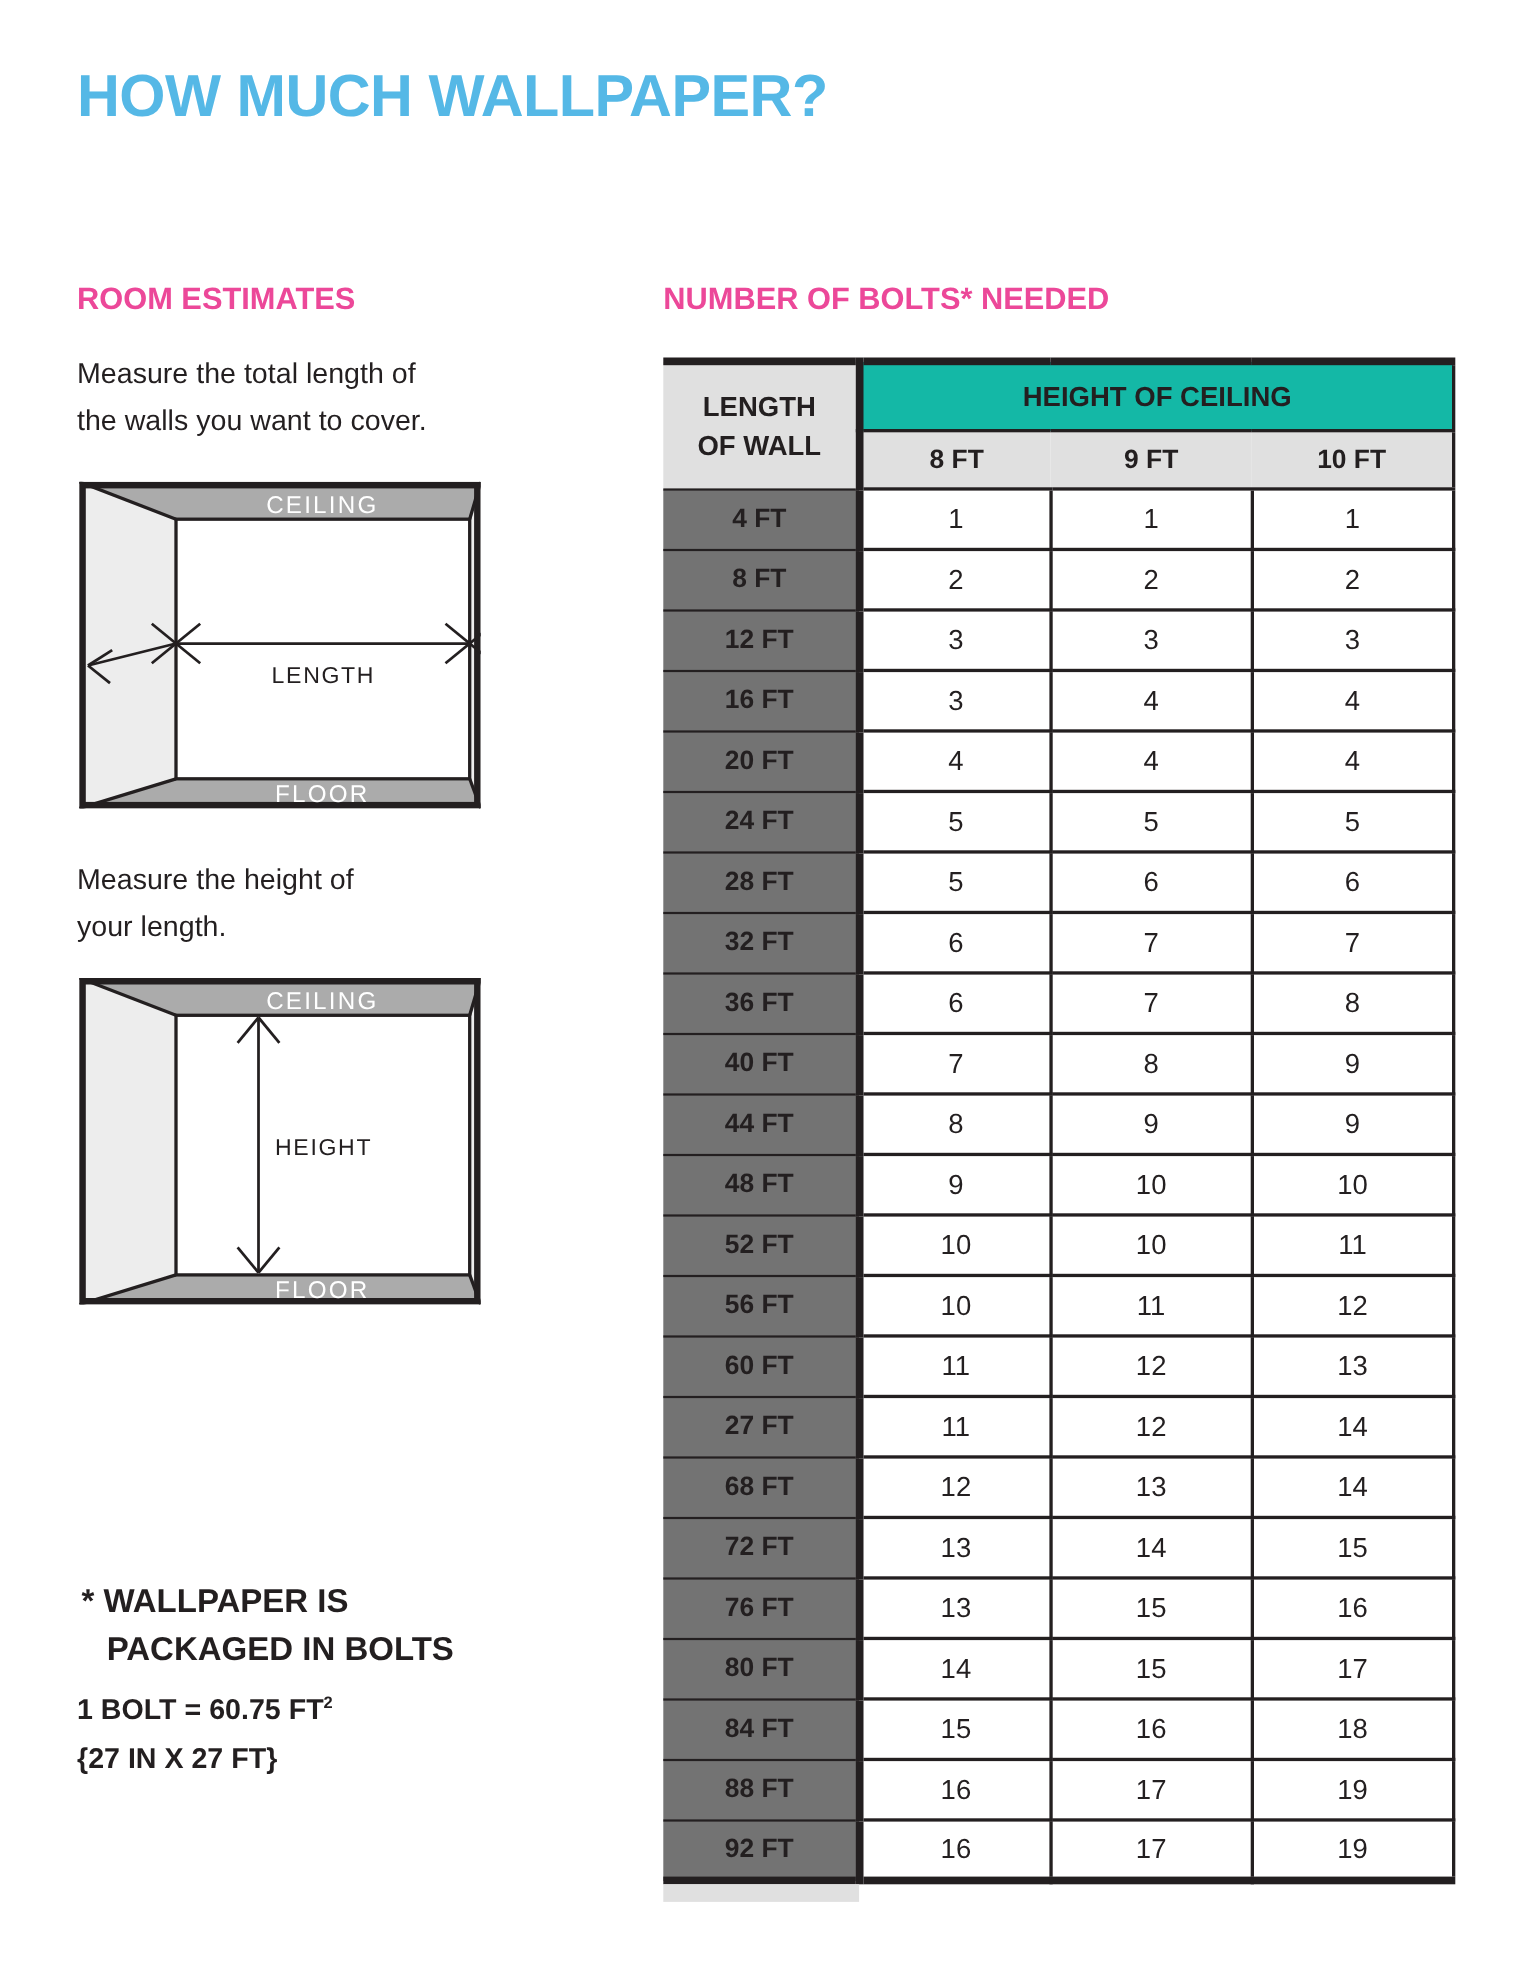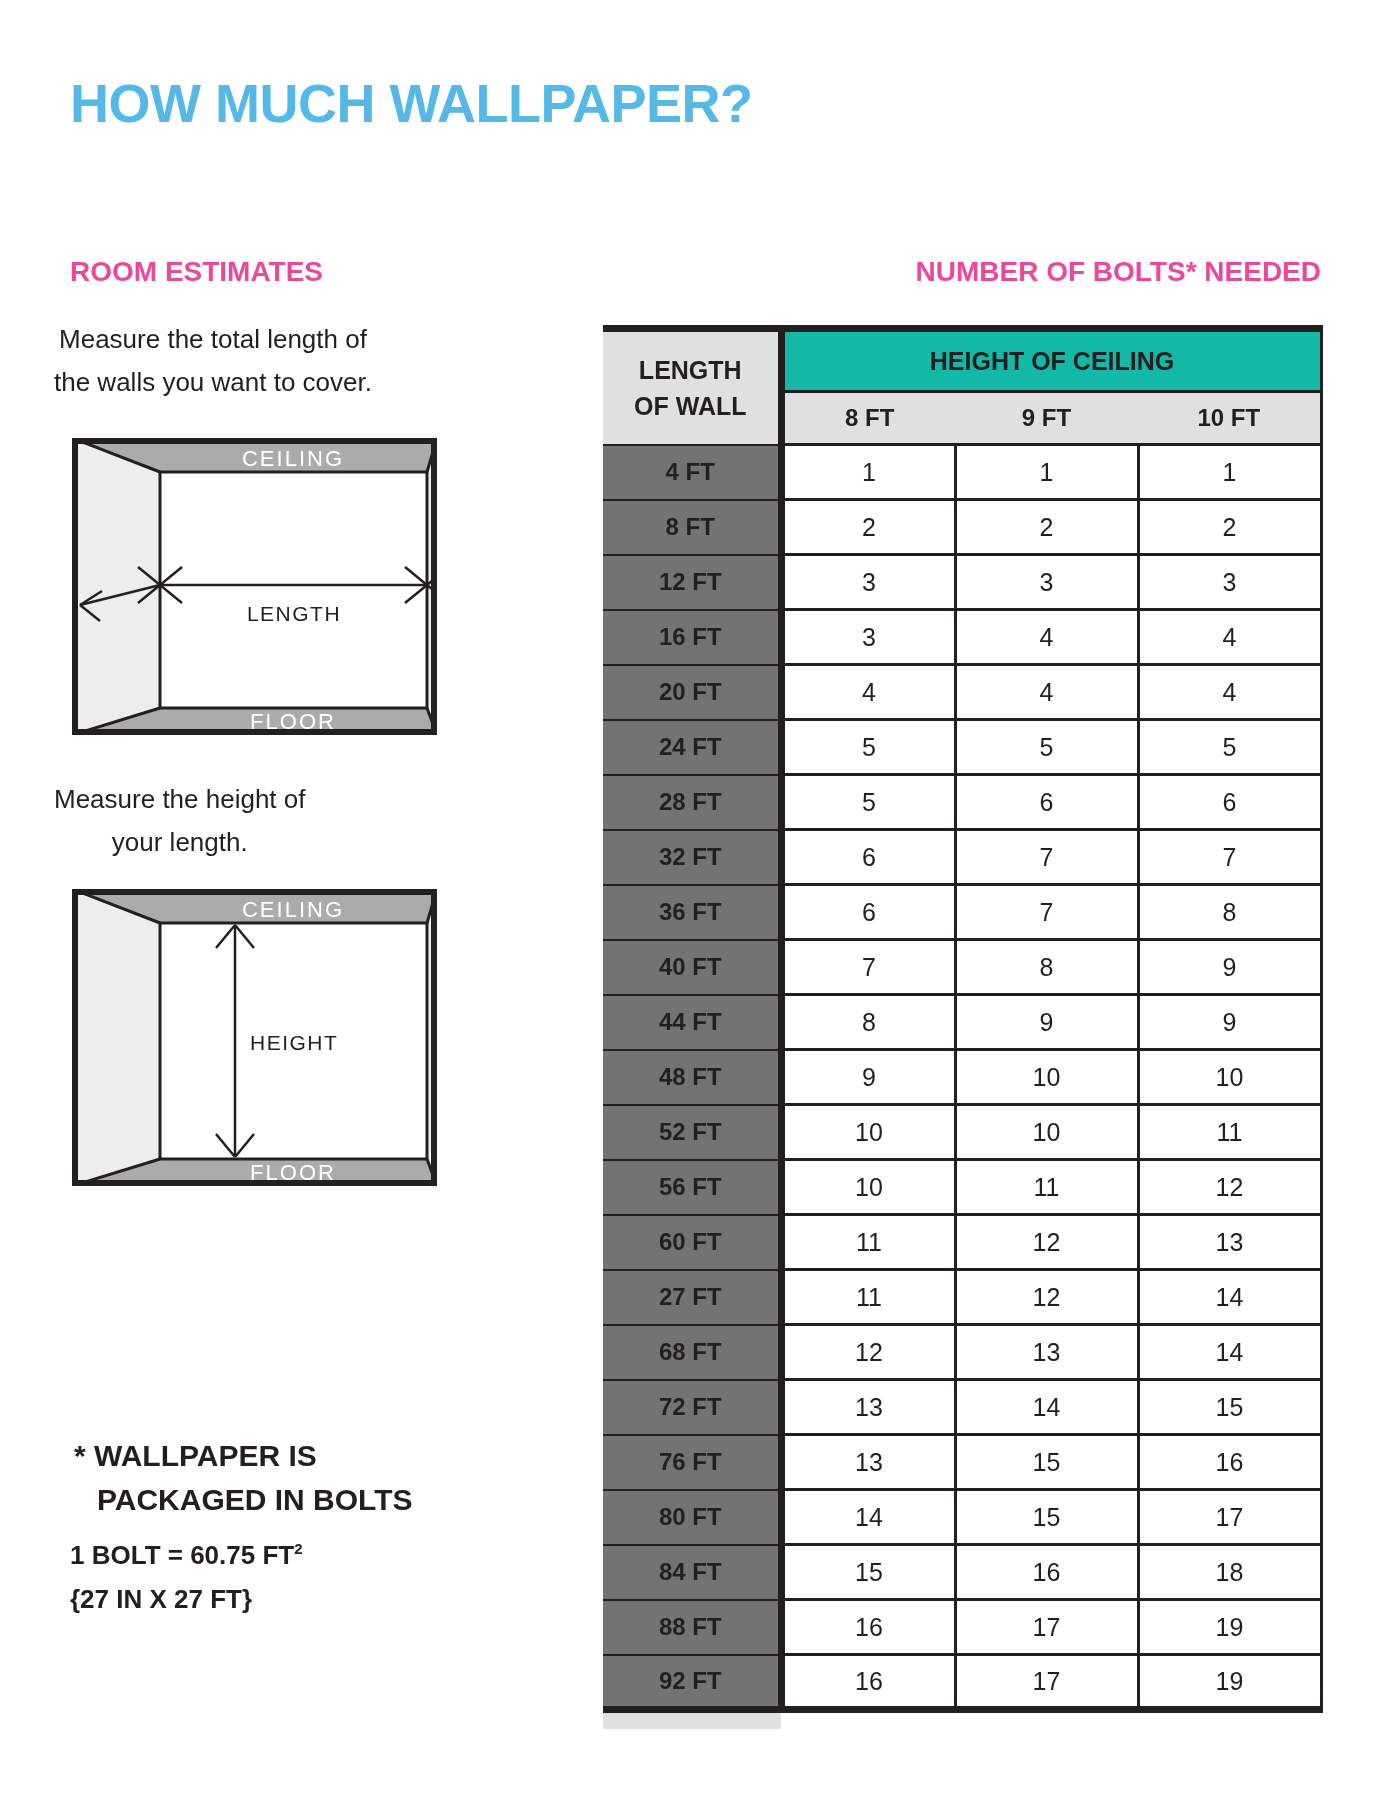--- a/index.html
+++ b/index.html
@@ -16,7 +16,7 @@
   .page-title {
     position: absolute;
     left: 70px;
-    top: 72px;
+    top: 56px;
     font-size: 54px;
     font-weight: bold;
     letter-spacing: -0.5px;

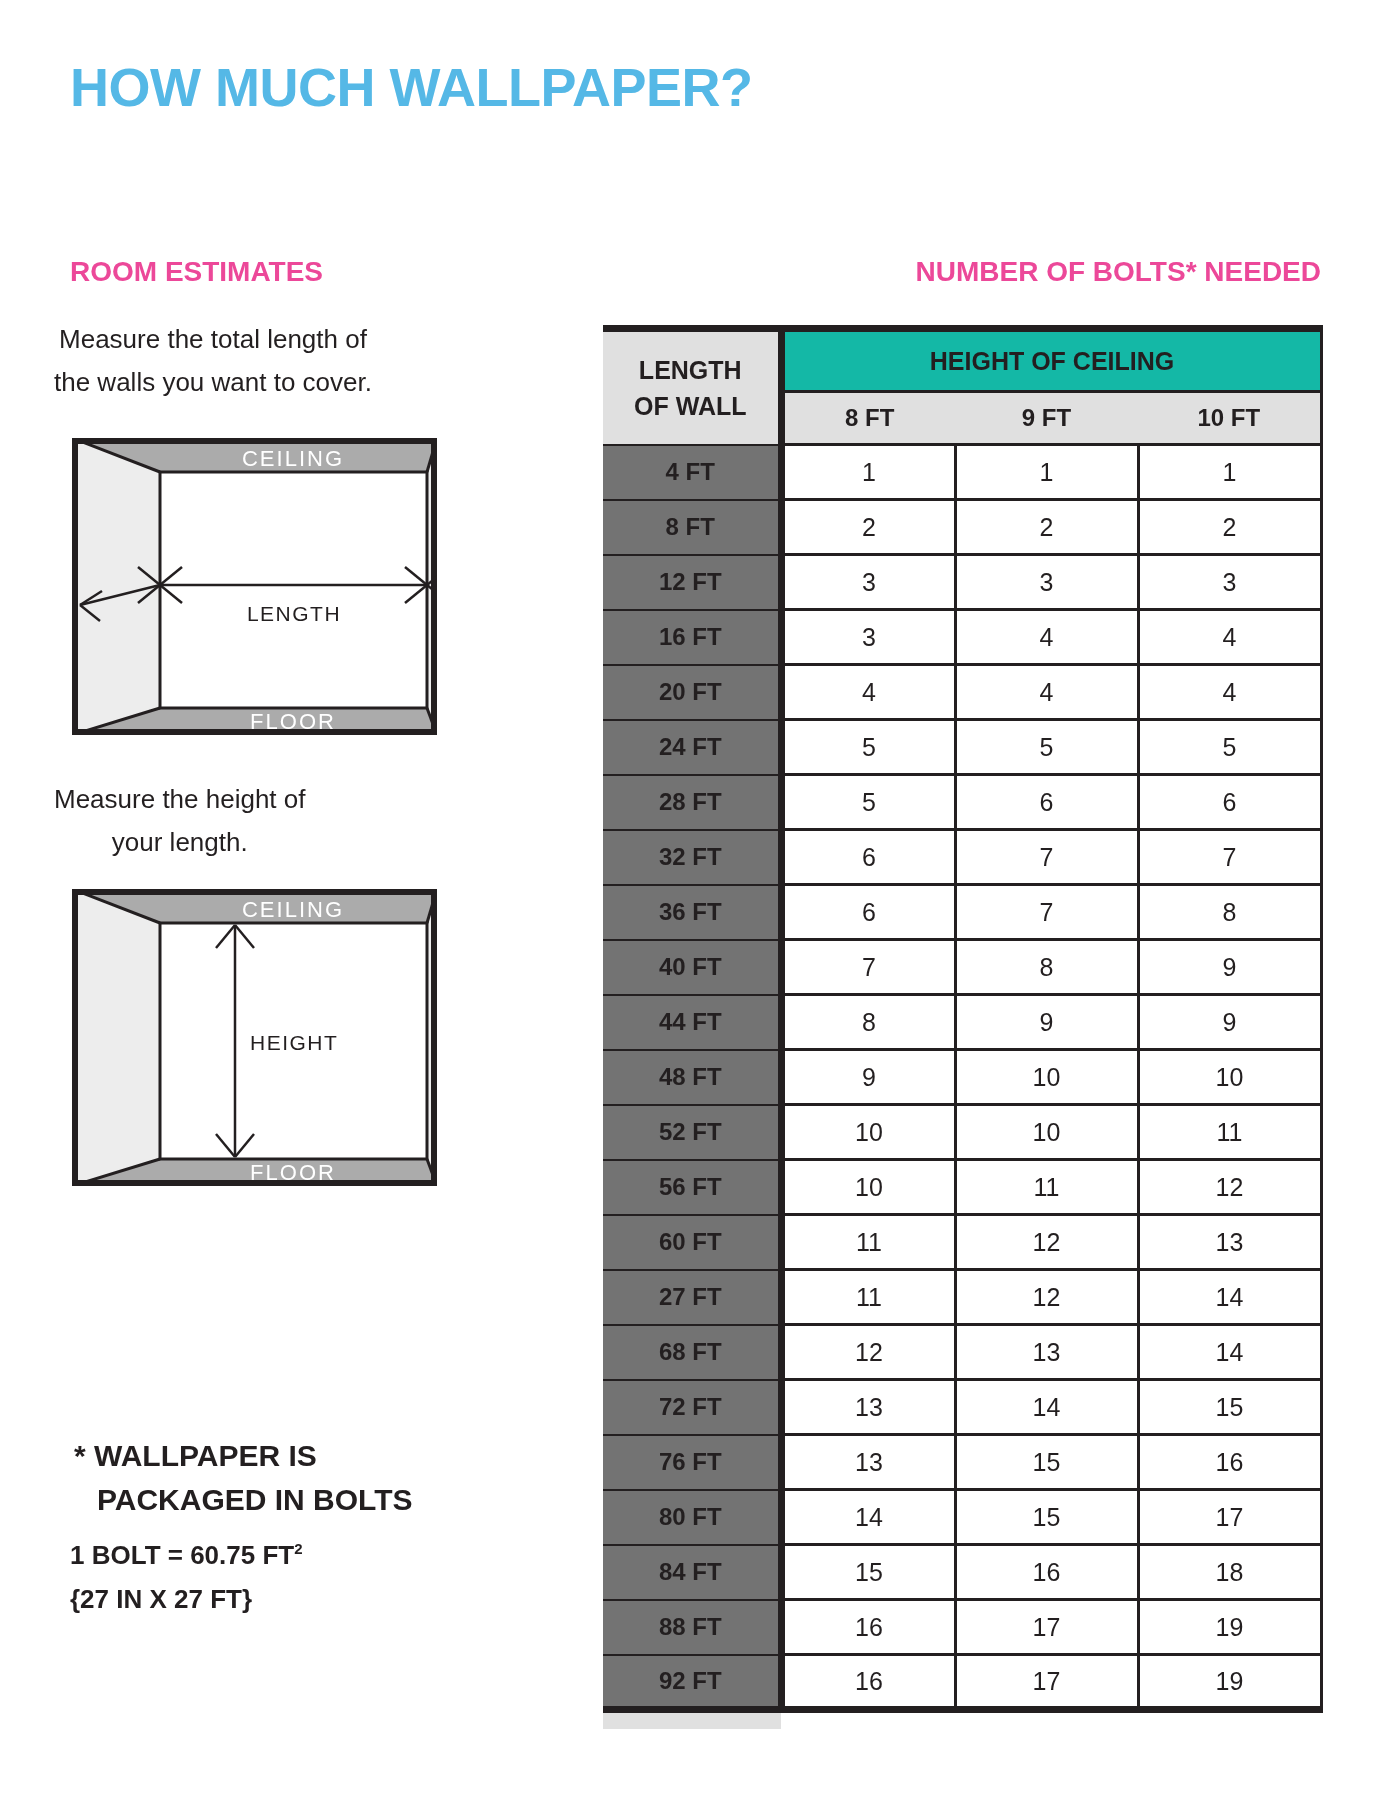--- a/index.html
+++ b/index.html
@@ -30,7 +30,7 @@
     color: #ec4899;
   }
   .left-heading { left: 70px; }
-  .right-heading { left: 603px; width: 718px; text-align: right; }
+  .right-heading { left: 603px; width: 718px; text-align: left; }
   .body-text {
     position: absolute;
     left: 54px;

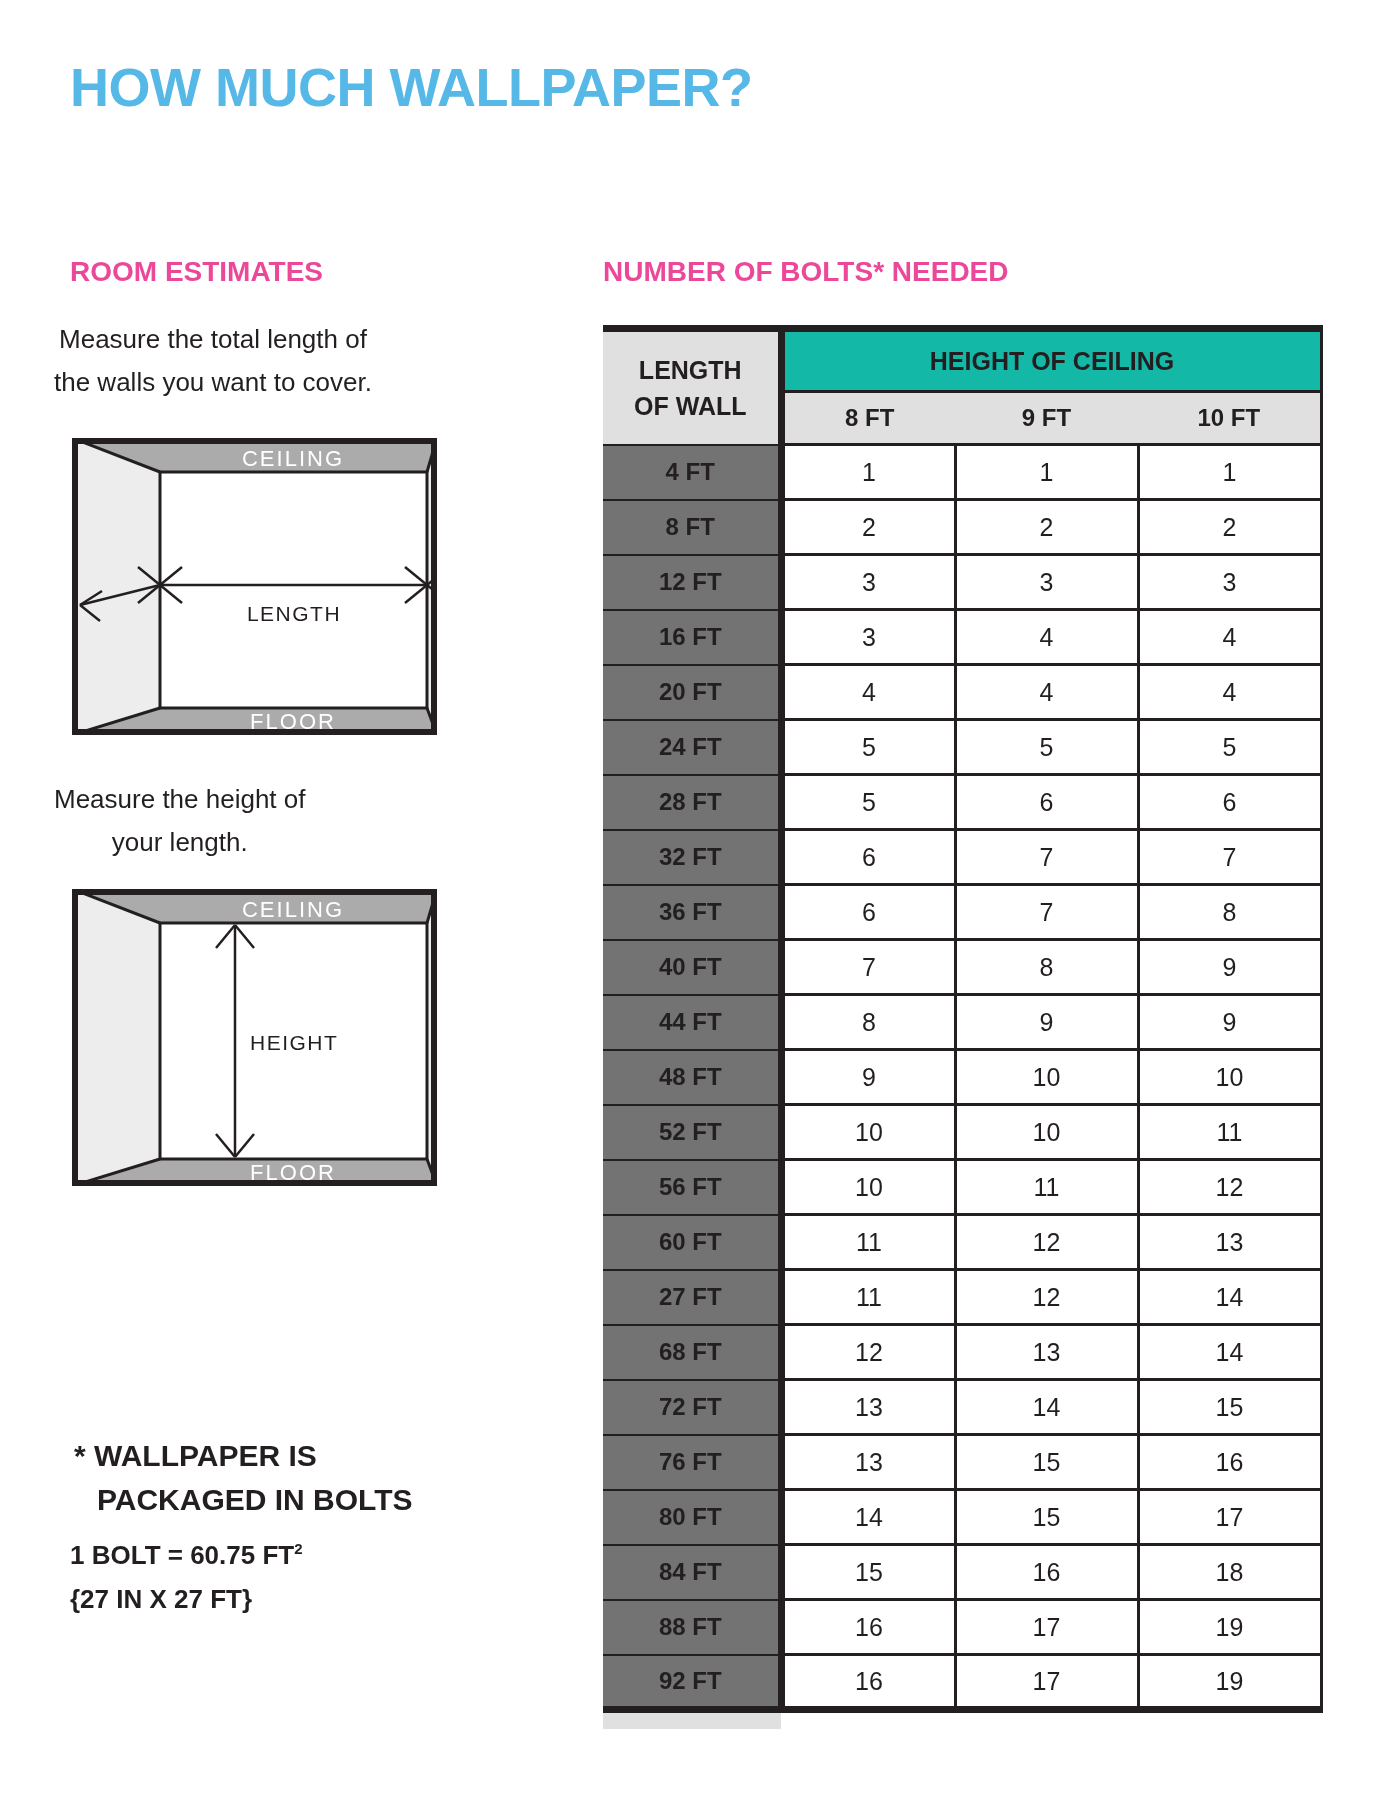--- a/index.html
+++ b/index.html
@@ -33,12 +33,11 @@
   .right-heading { left: 603px; width: 718px; text-align: left; }
   .body-text {
     position: absolute;
-    left: 54px;
+    left: 70px;
     font-size: 26px;
     line-height: 43px;
     white-space: pre-line;
     color: #231F20;
-    text-align: center;
   }
   .step1 { top: 318px; }
   .step2 { top: 778px; }

